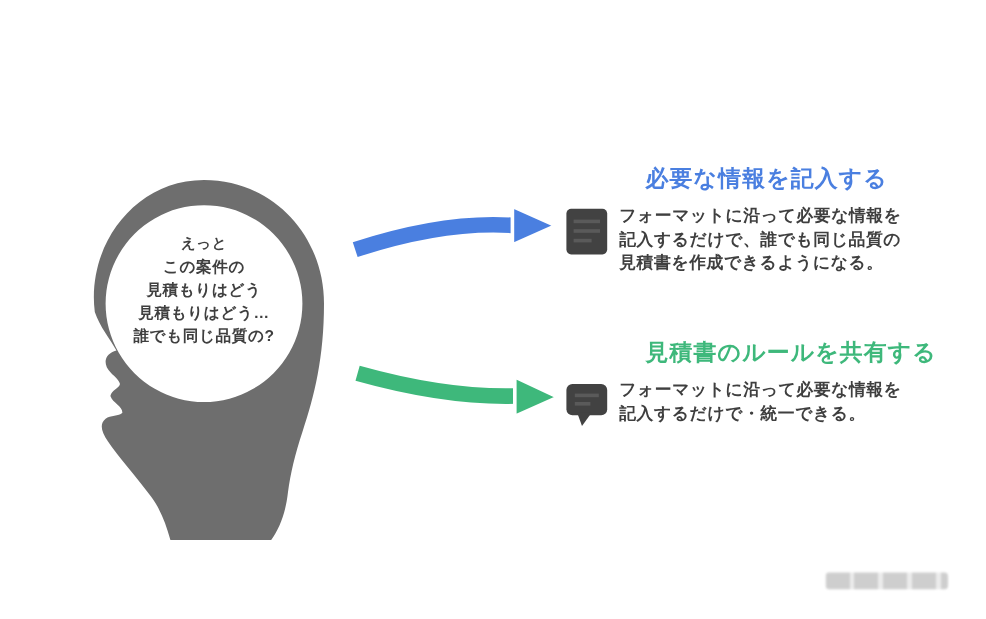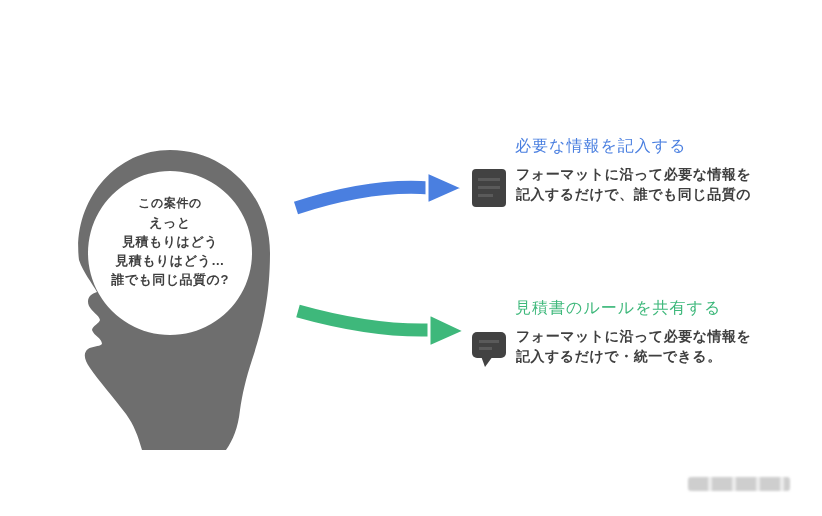--- a/index.html
+++ b/index.html
@@ -25,8 +25,8 @@
   .section-blue{left:470px;top:136px;}
   .section-green{left:470px;top:298px;}
   .section-title{
-    font-size:16px;font-weight:normal;letter-spacing:1px;white-space:nowrap;
-    margin-left:45px;
+    font-size:19px;font-weight:bold;letter-spacing:1px;white-space:nowrap;
+    margin-left:68px;
   }
   .section-blue .section-title{color:#4a7fe0;}
   .section-green .section-title{color:#3eb87b;}

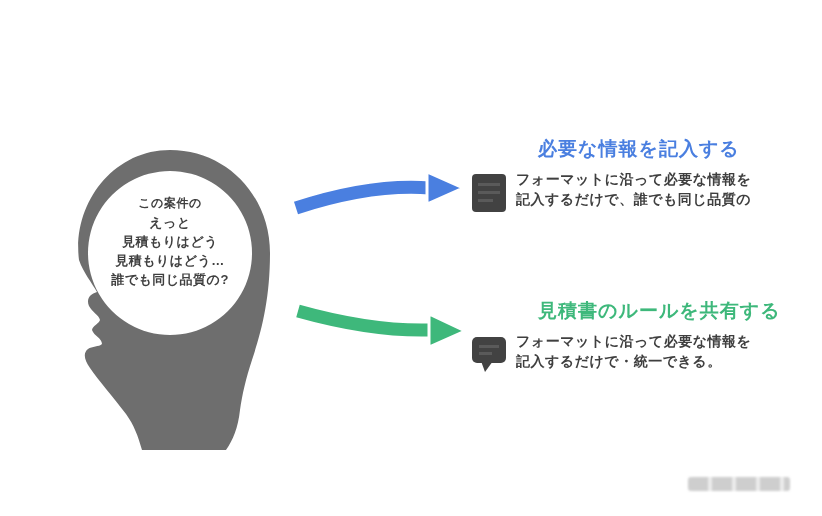--- a/index.html
+++ b/index.html
@@ -89,8 +89,8 @@
   </svg>
 
   <div class="thought">
+      <div>えっと</div>
       <div>この案件の</div>
-      <div>えっと</div>
       <div>見積もりはどう</div>
       <div>見積もりはどう…</div>
       <div>誰でも同じ品質の?</div>

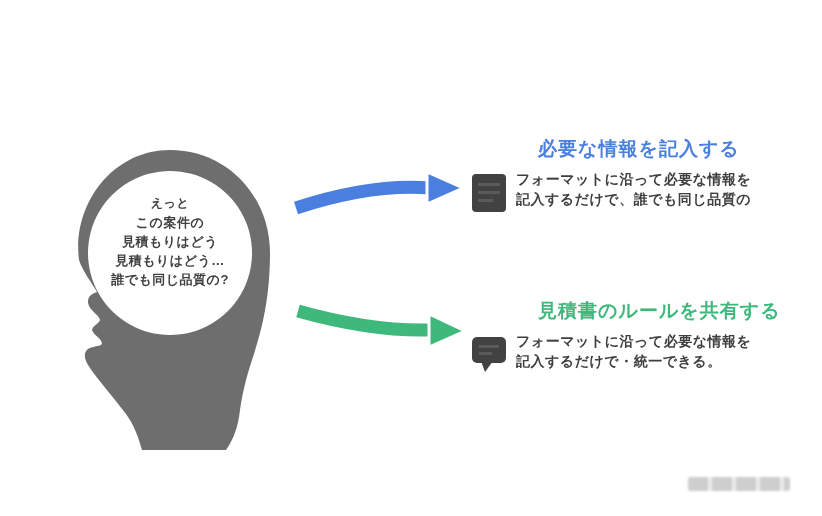--- a/index.html
+++ b/index.html
@@ -110,6 +110,7 @@
       <div class="section-body">
           <div>フォーマットに沿って必要な情報を</div>
           <div>記入するだけで、誰でも同じ品質の</div>
+          <div>見積書を作成できるようになる。</div>
         </div>
     </div>
   </div>

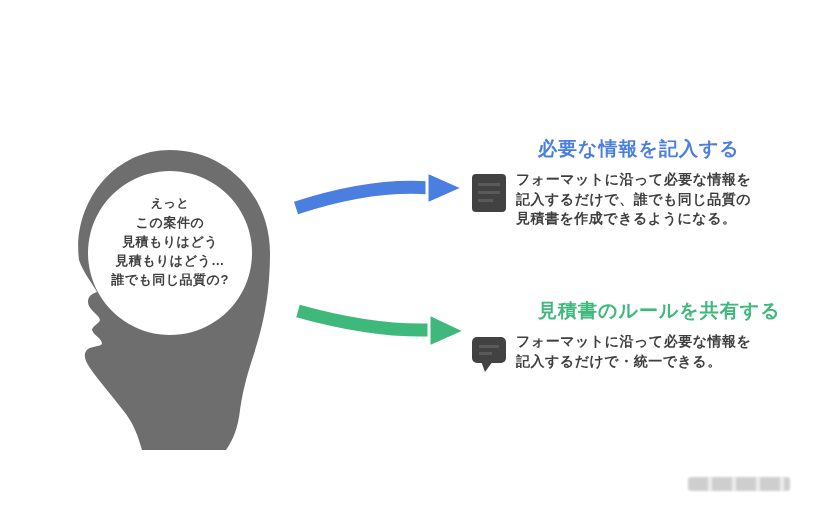--- a/index.html
+++ b/index.html
@@ -23,7 +23,7 @@
   
   .section{position:absolute;width:300px;}
   .section-blue{left:470px;top:136px;}
-  .section-green{left:470px;top:298px;}
+  .section-green{left:470px;top:281px;}
   .section-title{
     font-size:19px;font-weight:bold;letter-spacing:1px;white-space:nowrap;
     margin-left:68px;

